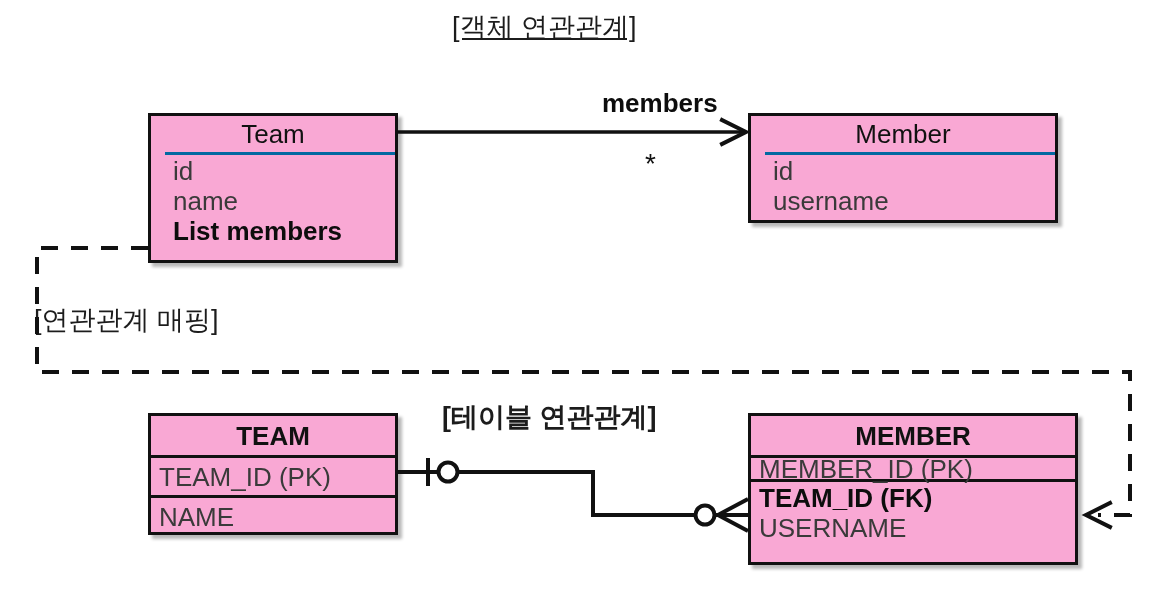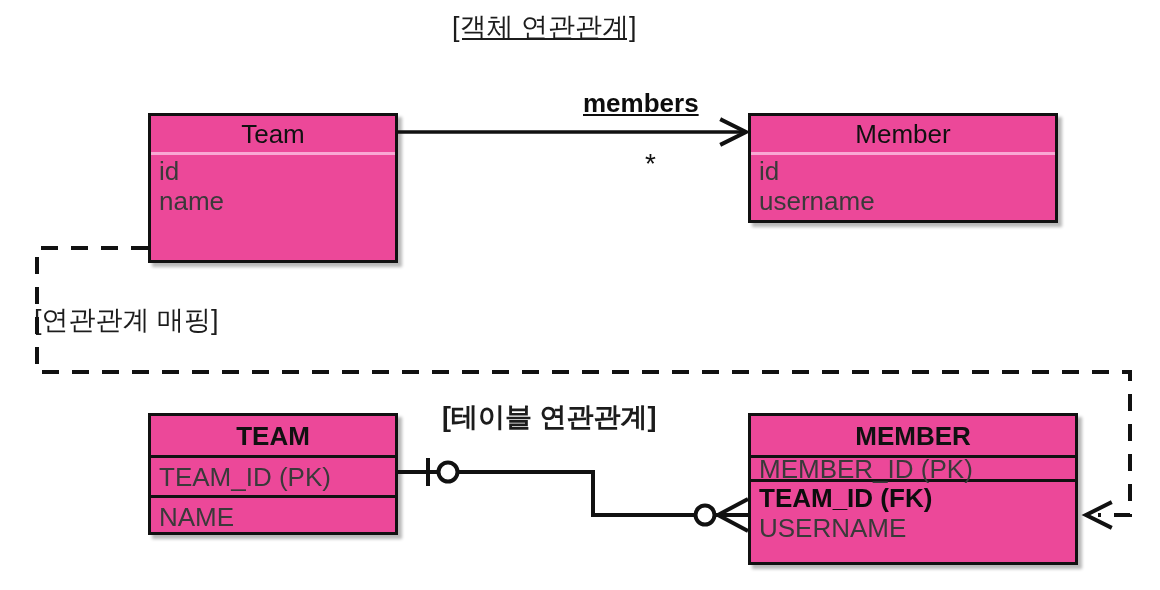--- a/index.html
+++ b/index.html
@@ -119,7 +119,7 @@
     color: #0d0d0d;
     white-space: nowrap;
   }
-  #label-members { left: 583px; top: 90px; text-decoration: underline; }
+  #label-members { left: 602px; top: 90px; }
   #label-star {
     position: absolute;
     left: 645px; top: 150px;

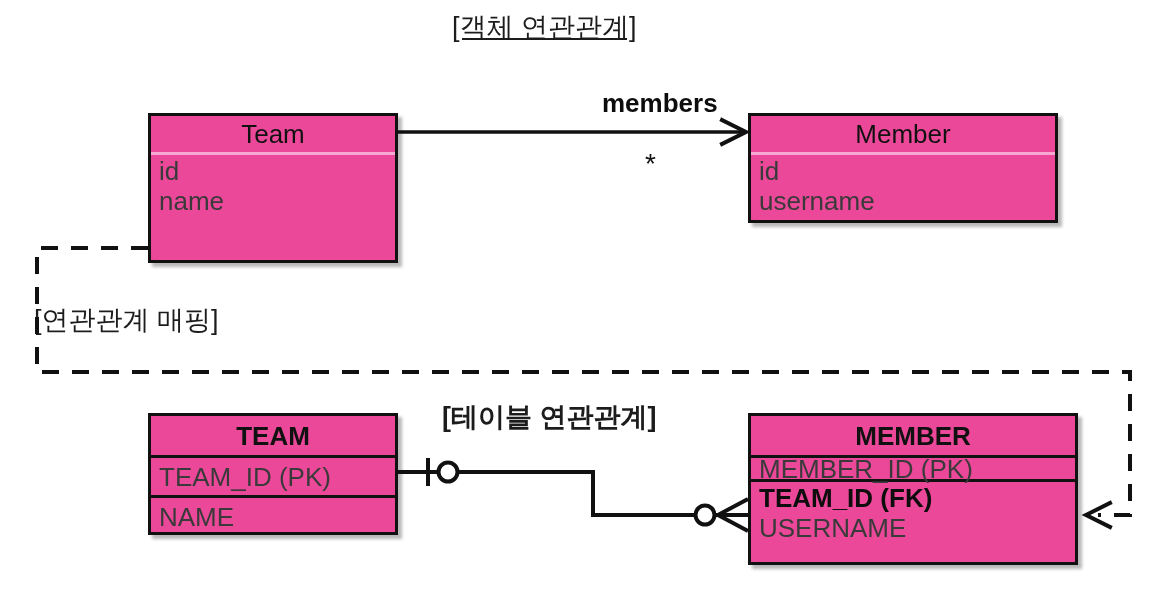--- a/index.html
+++ b/index.html
@@ -35,7 +35,7 @@
   
   .uml-box {
     position: absolute;
-    background: #ec4899;
+    background: #f9a8d4;
     border: 3px solid #111111;
     box-sizing: border-box;
     box-shadow: 4px 4px 3px rgba(0,0,0,0.28);

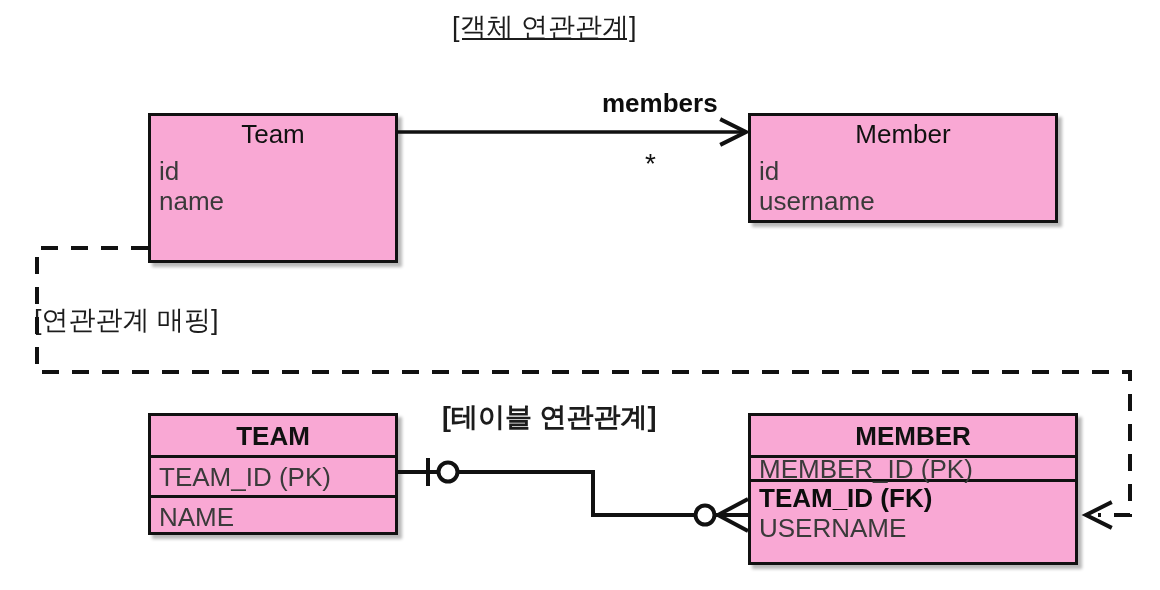--- a/index.html
+++ b/index.html
@@ -51,9 +51,10 @@
     justify-content: center;
   }
   .uml-body {
-    border-top: 3px solid #f9a8d4;
+    border-top: 3px solid #0369a1;
     box-sizing: border-box;
     padding: 1px 24px 0 8px;
+    margin-left: 14px;
   }
   .attr {
     font-size: 26px;

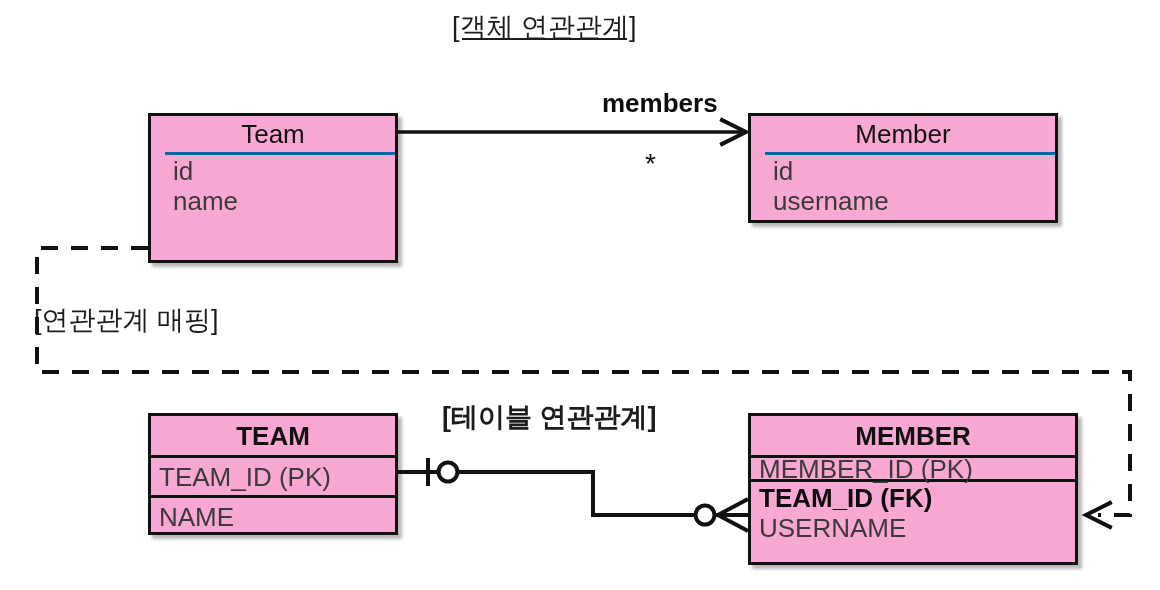--- a/index.html
+++ b/index.html
@@ -145,6 +145,7 @@
     <div class="uml-body">
       <div class="attr">id</div>
       <div class="attr">name</div>
+      <div class="attr bold">List members</div>
     </div>
   </div>
 

